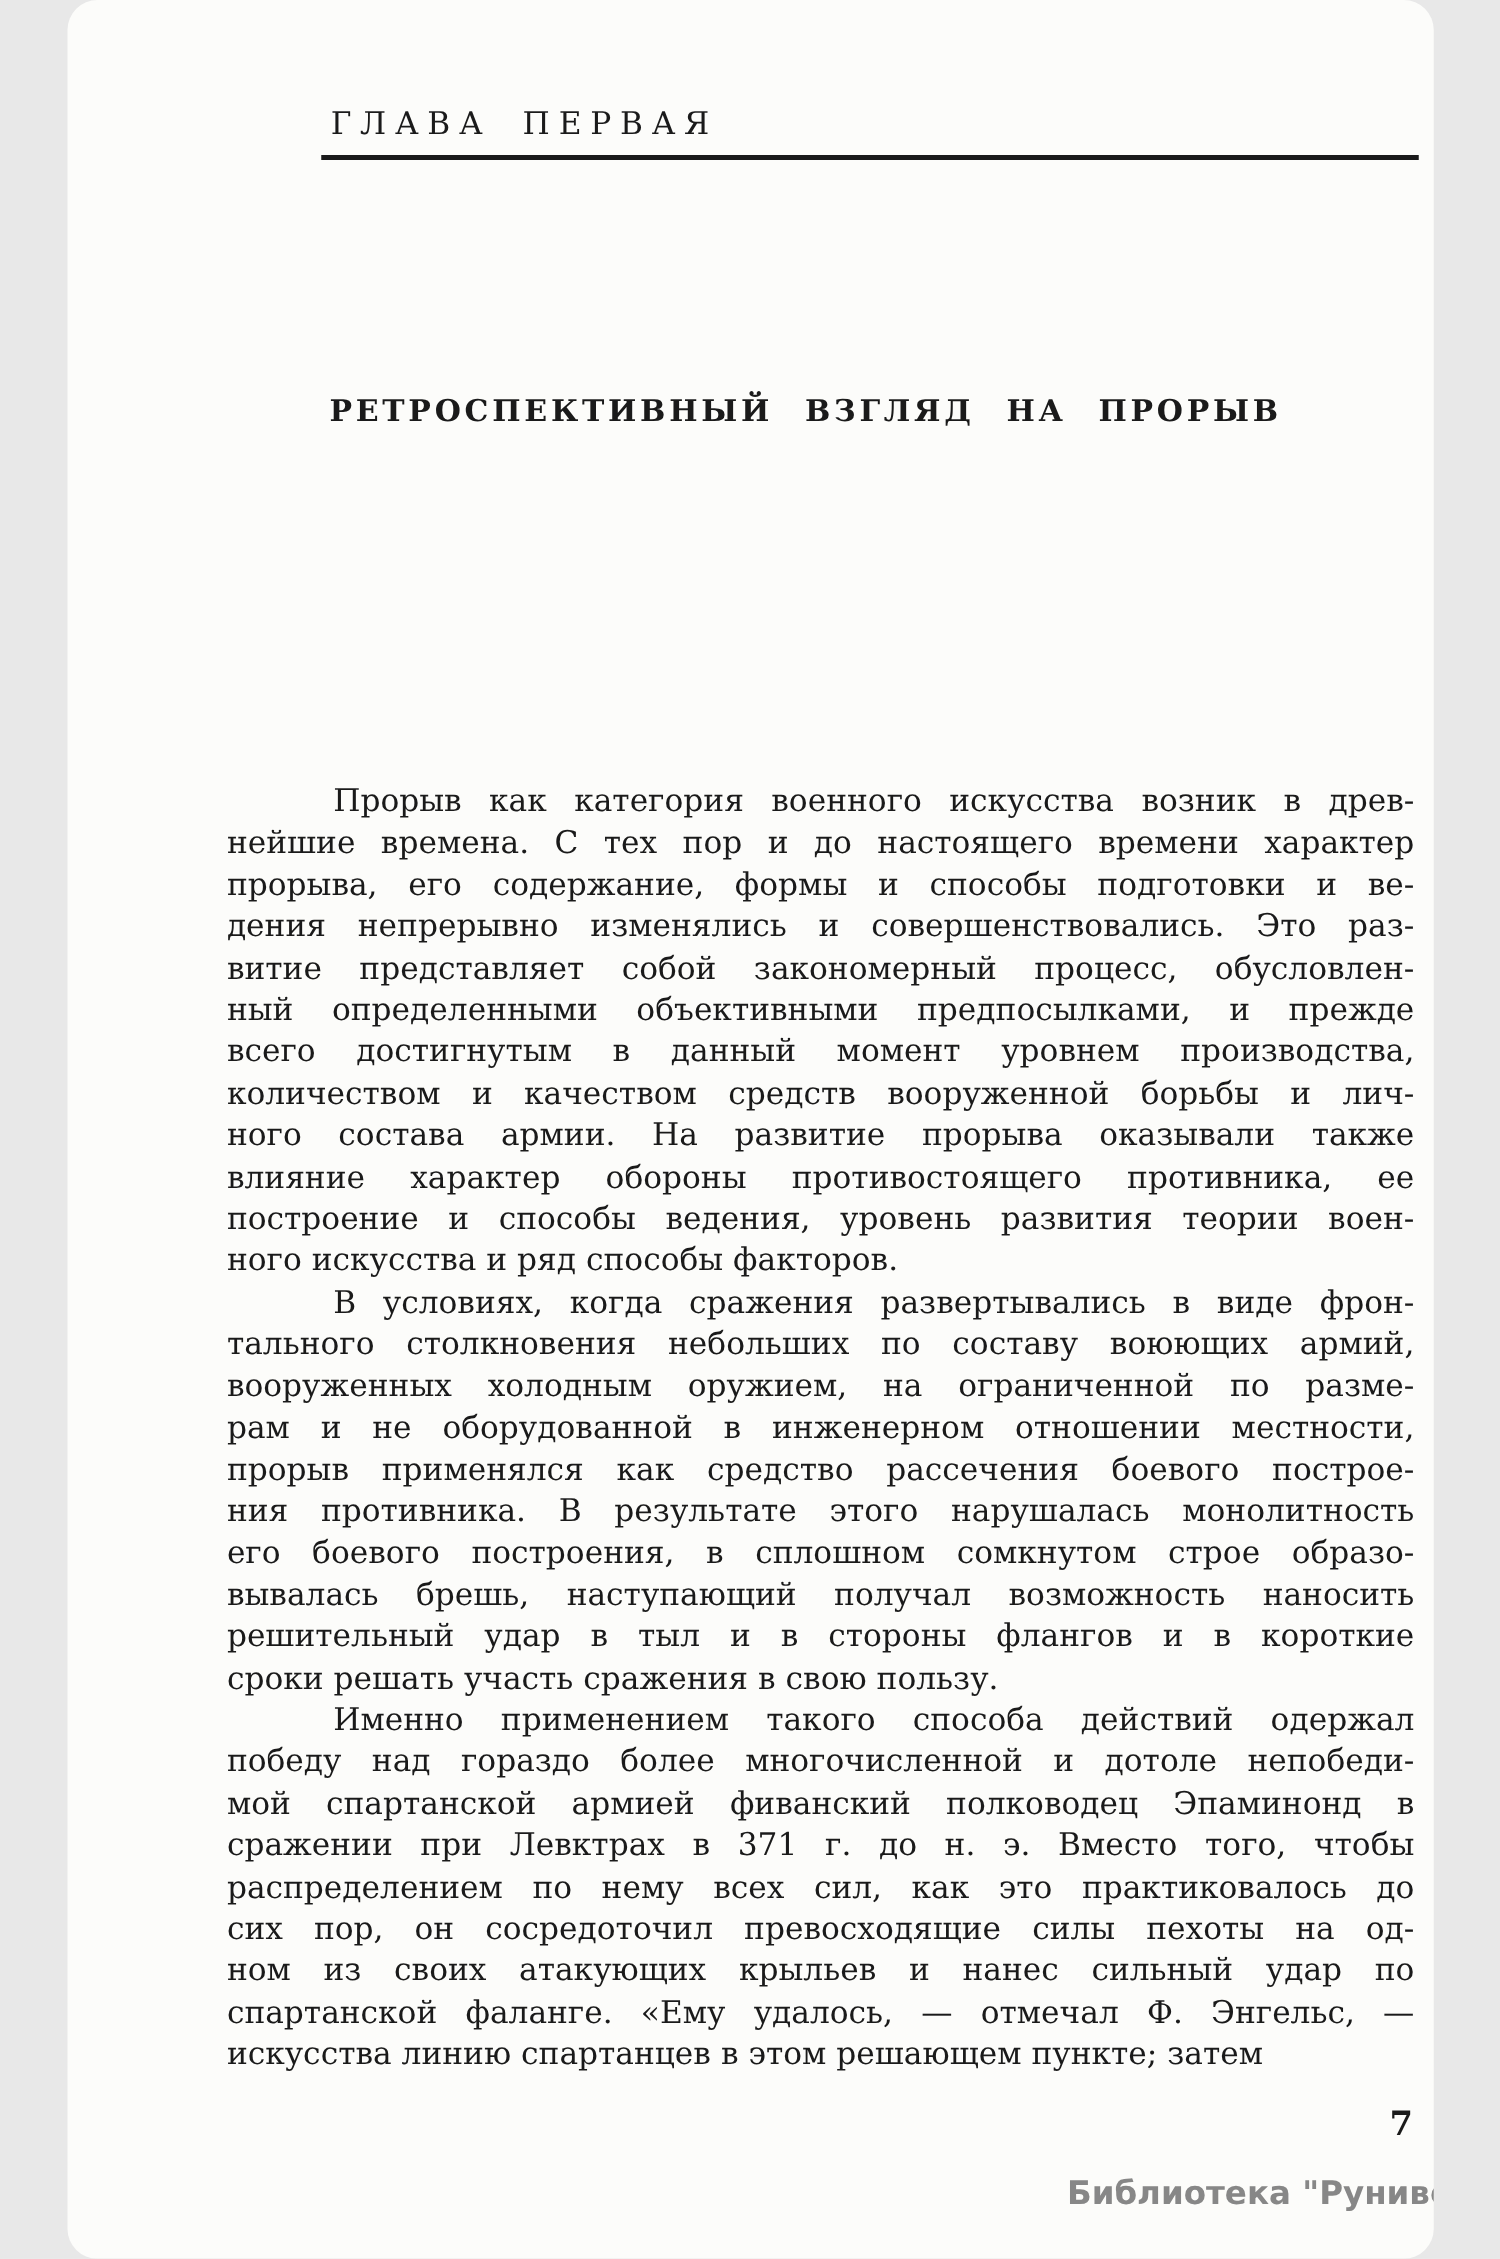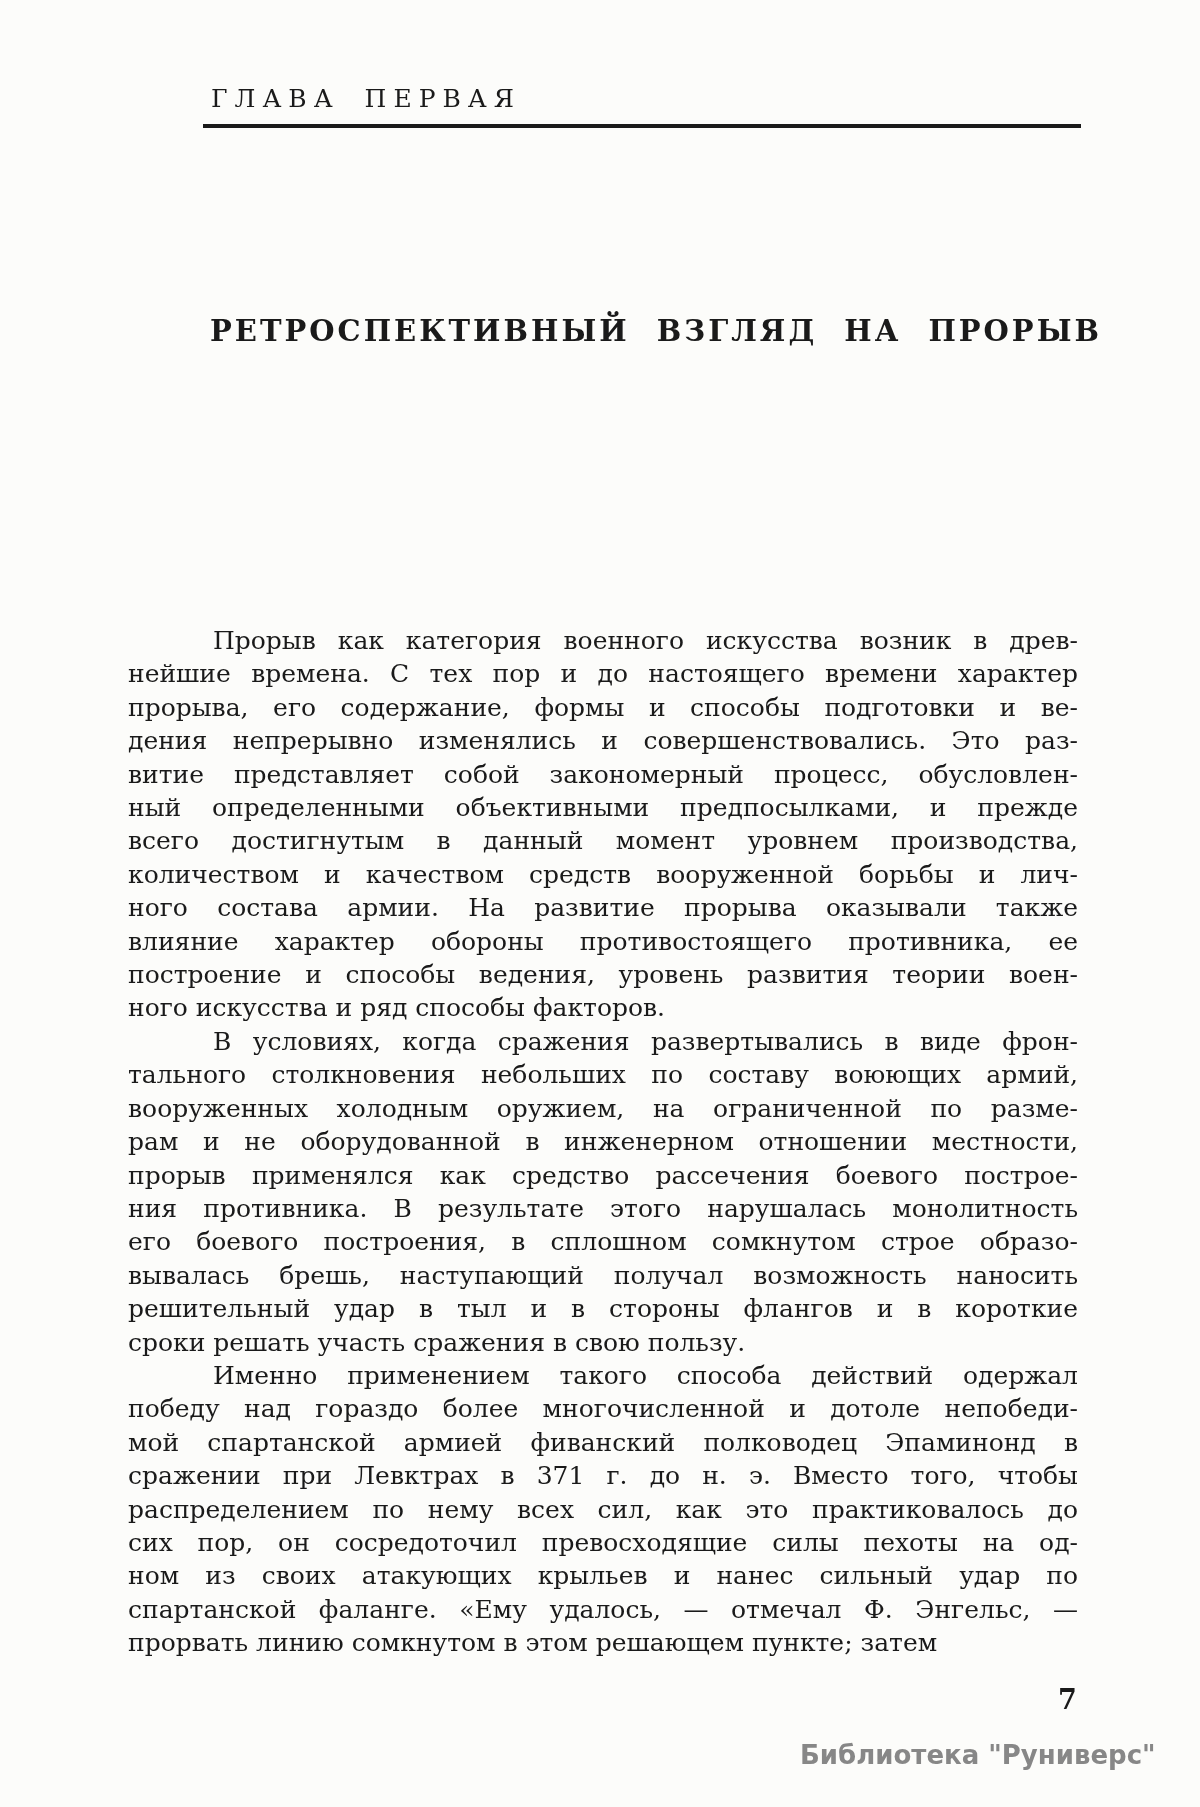--- a/index.html
+++ b/index.html
@@ -10,13 +10,14 @@
   html,body{margin:0;padding:0;background:#e8e8e8;}
   .page{
     position:relative;
-    width:1200px;
+    width:1093px;
     height:1807px;
     margin:0 auto;
     background:var(--paper);
     color:var(--ink);
     font-family:"DejaVu Serif", serif;
     overflow:hidden;
+    border-radius:24px;
   }
   .chapter-header{
     position:absolute;

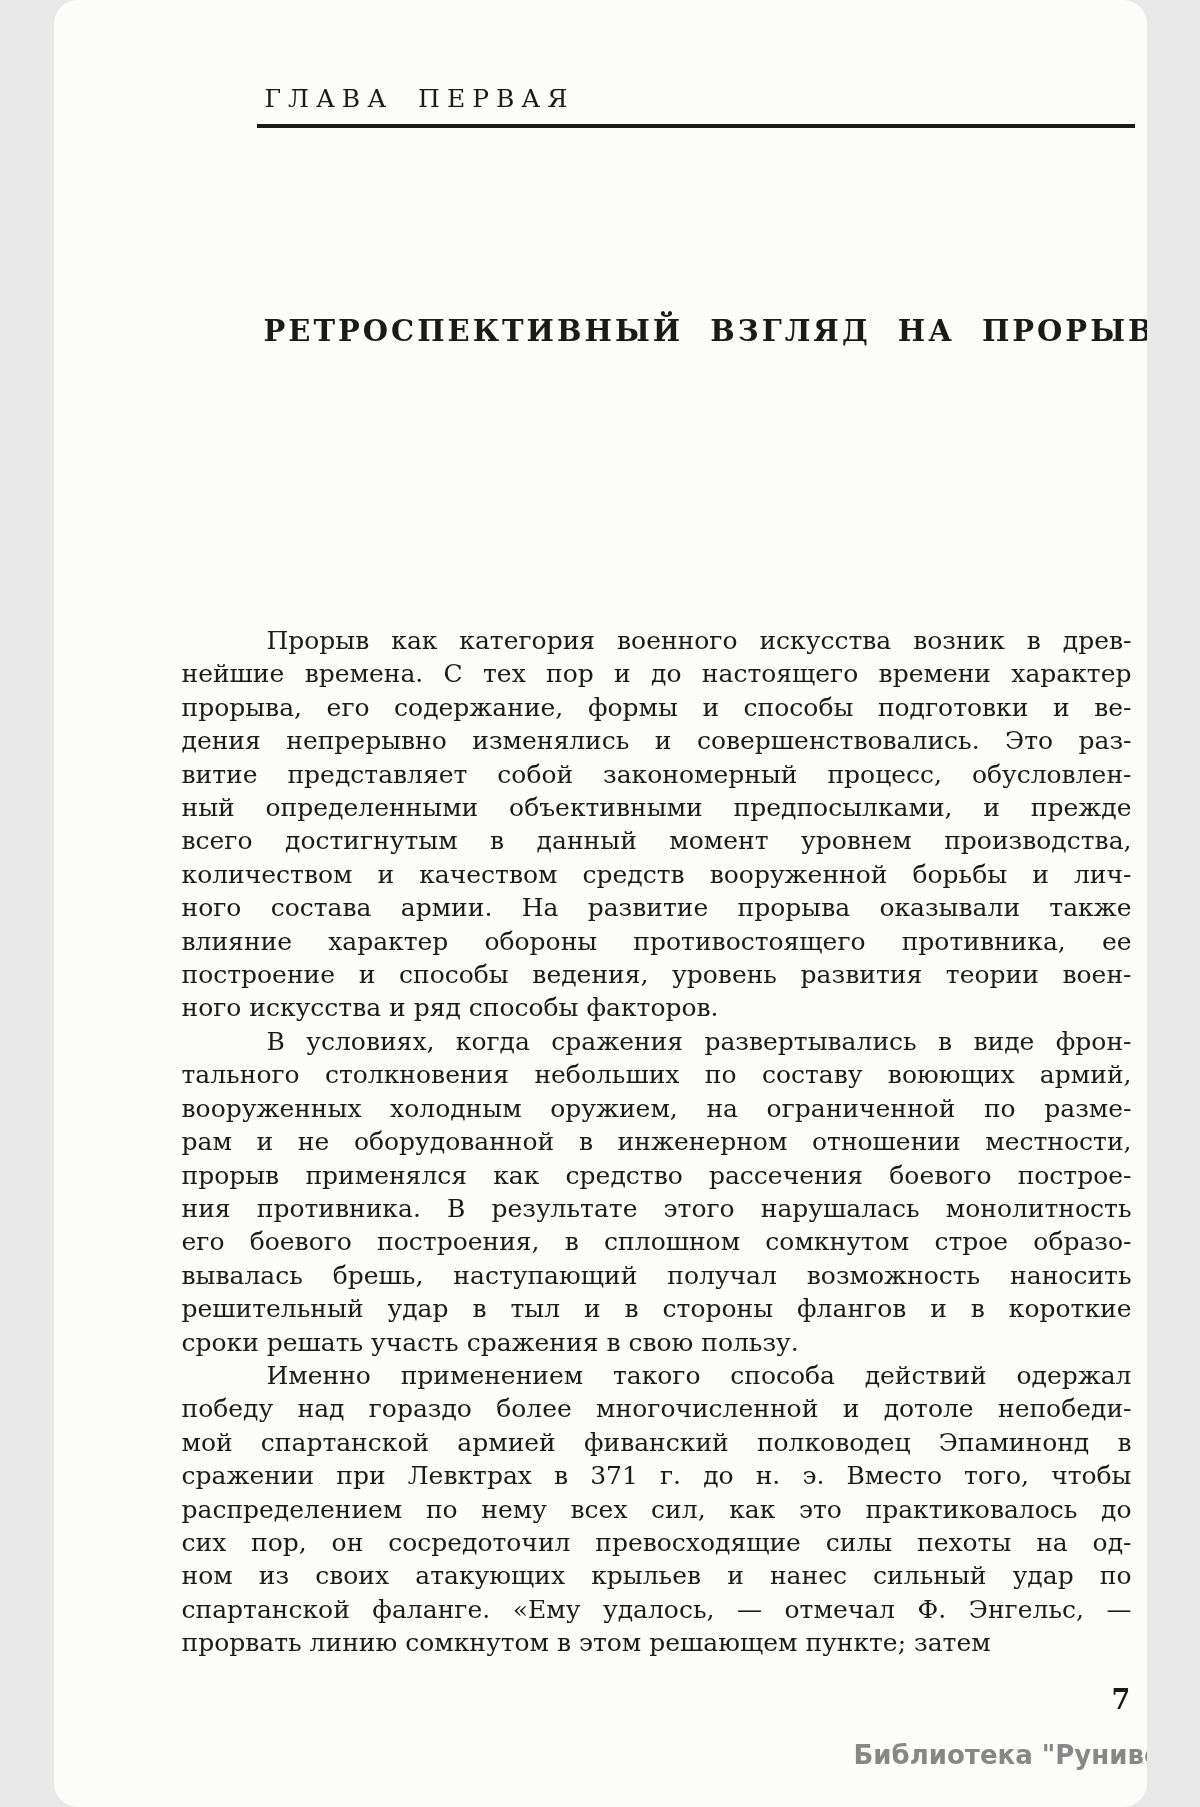--- a/index.html
+++ b/index.html
@@ -38,7 +38,7 @@
     position:absolute;
     left:210px; top:314px;
     margin:0;
-    font-size:29px;
+    font-size:24px;
     font-weight:bold;
     letter-spacing:3px;
     word-spacing:14px;

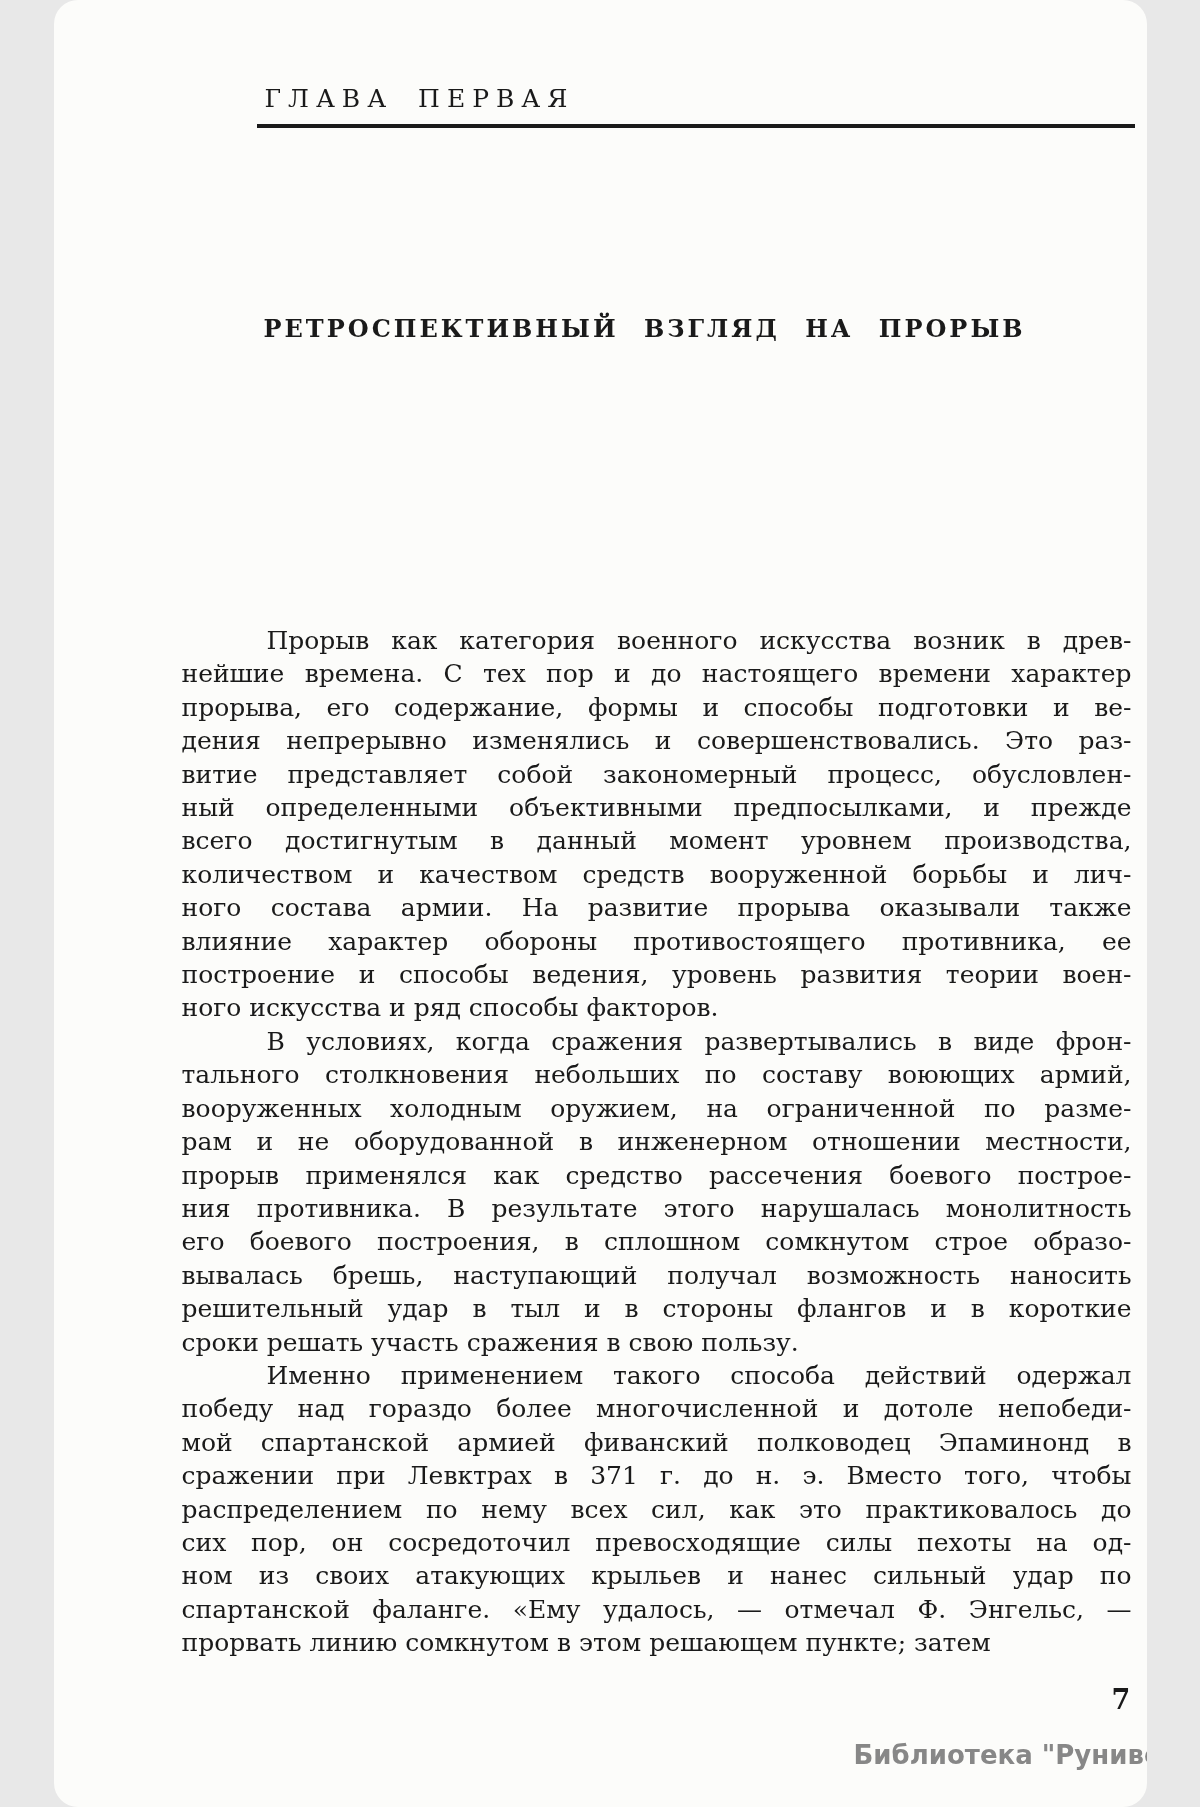--- a/index.html
+++ b/index.html
@@ -132,7 +132,7 @@
         <div class="line">сих пор, он сосредоточил превосходящие силы пехоты на од-</div>
         <div class="line">ном из своих атакующих крыльев и нанес сильный удар по</div>
         <div class="line">спартанской фаланге. «Ему удалось, — отмечал Ф. Энгельс, —</div>
-        <div class="line last">прорвать линию сомкнутом в этом решающем пункте; затем</div>
+        <div class="line last">искусства линию спартанцев в этом решающем пункте; затем</div>
       </div>
   </div>
 

